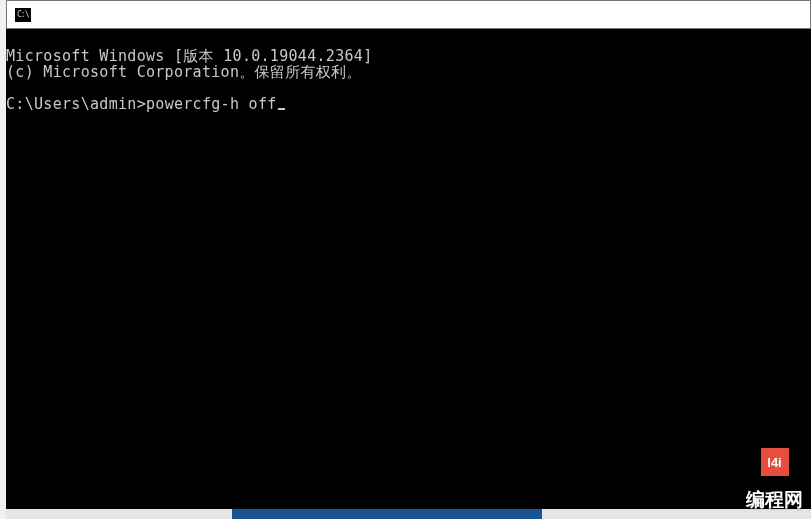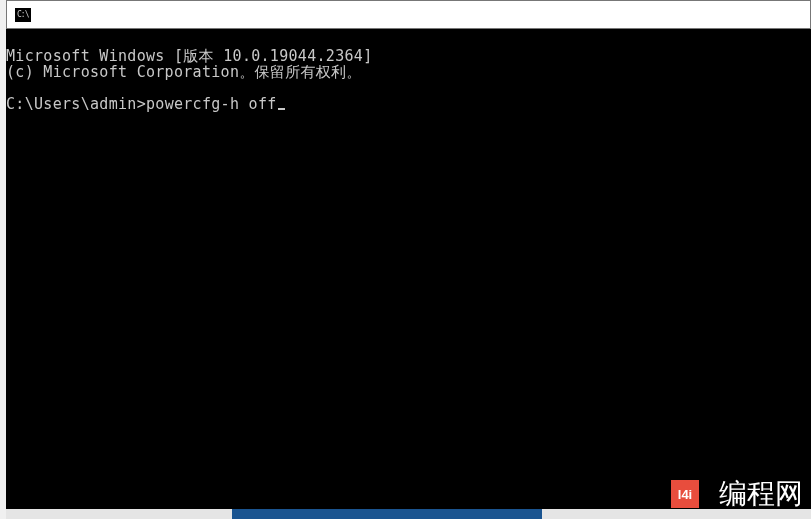--- a/index.html
+++ b/index.html
@@ -116,7 +116,8 @@
       bottom: 6px;
       display: flex;
       align-items: center;
-      gap: 20px;
+      gap: 11px;
+      flex-direction: column;
     }
     .watermark-logo {
       width: 28px;

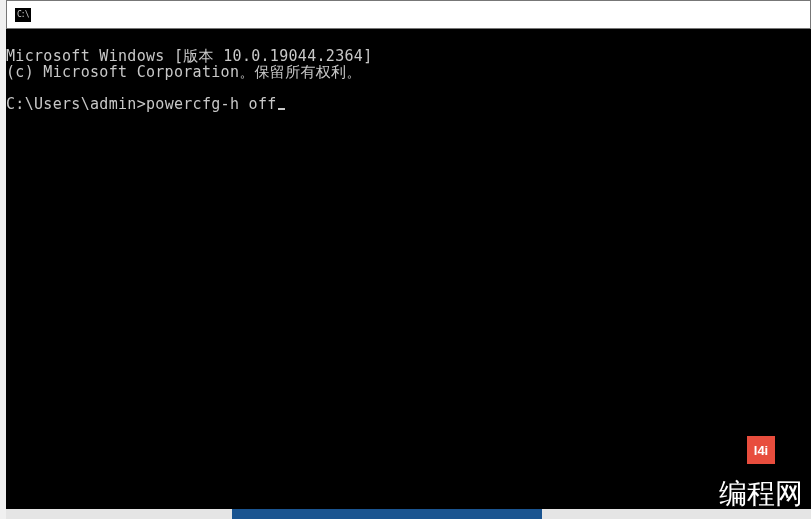--- a/index.html
+++ b/index.html
@@ -133,8 +133,8 @@
     }
     .watermark-text {
       color: #ffffff;
-      font-size: 28px;
-      font-weight: normal;
+      font-size: 19px;
+      font-weight: bold;
       font-family: "Microsoft YaHei", Arial, sans-serif;
       text-shadow: 0 0 3px rgba(0,0,0,0.6);
     }

